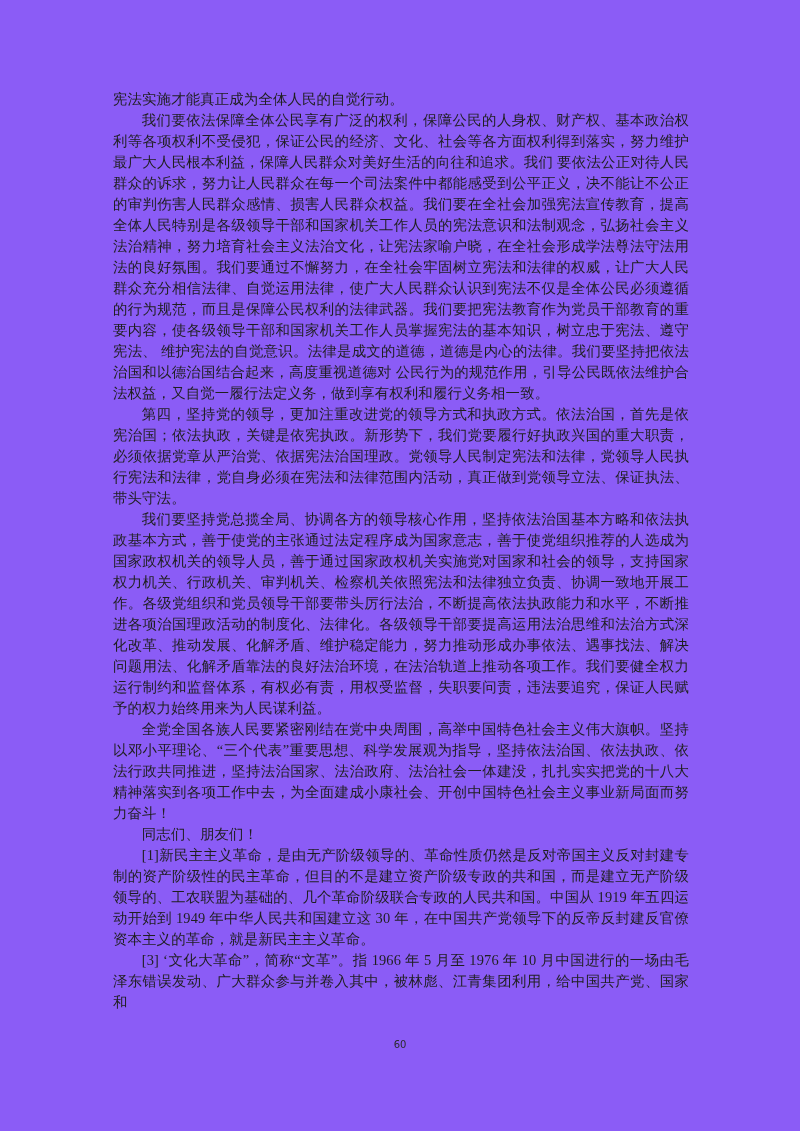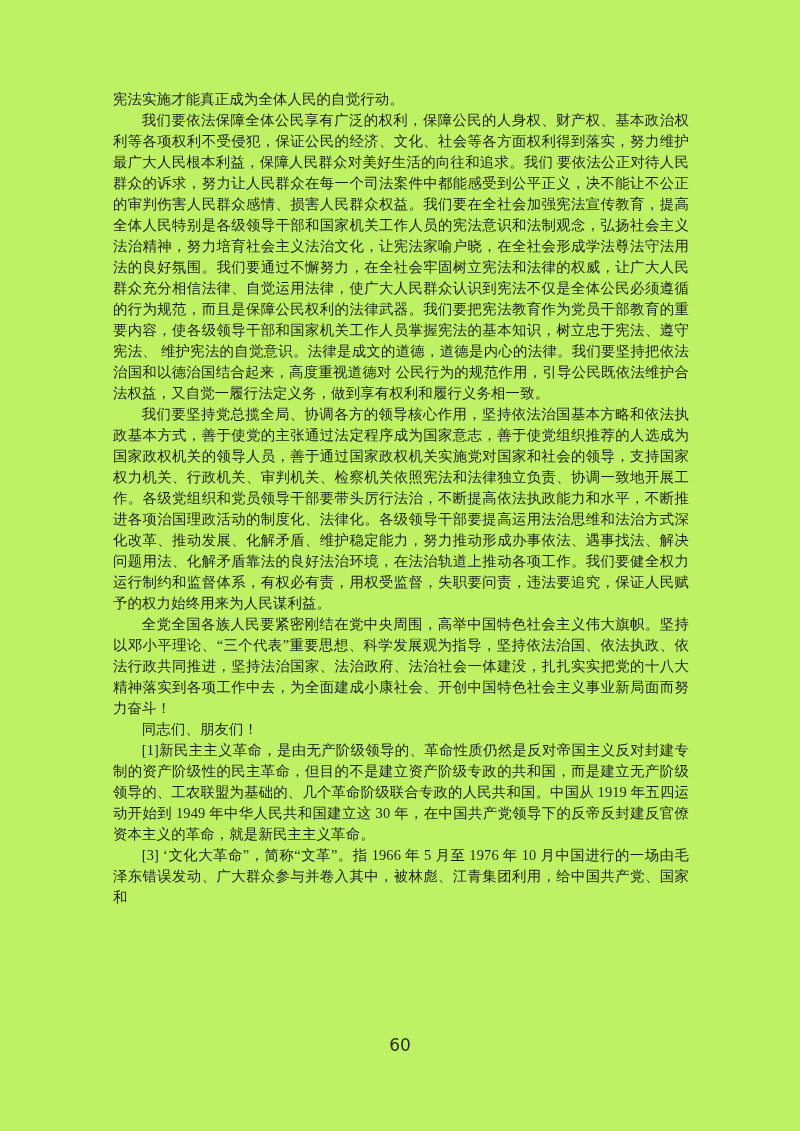--- a/index.html
+++ b/index.html
@@ -18,7 +18,7 @@
   .page {
     position: absolute;
     inset: 0;
-    background: #bef264;
+    background: #8b5cf6;
     padding-left: 20px;
   }
   .text-block {

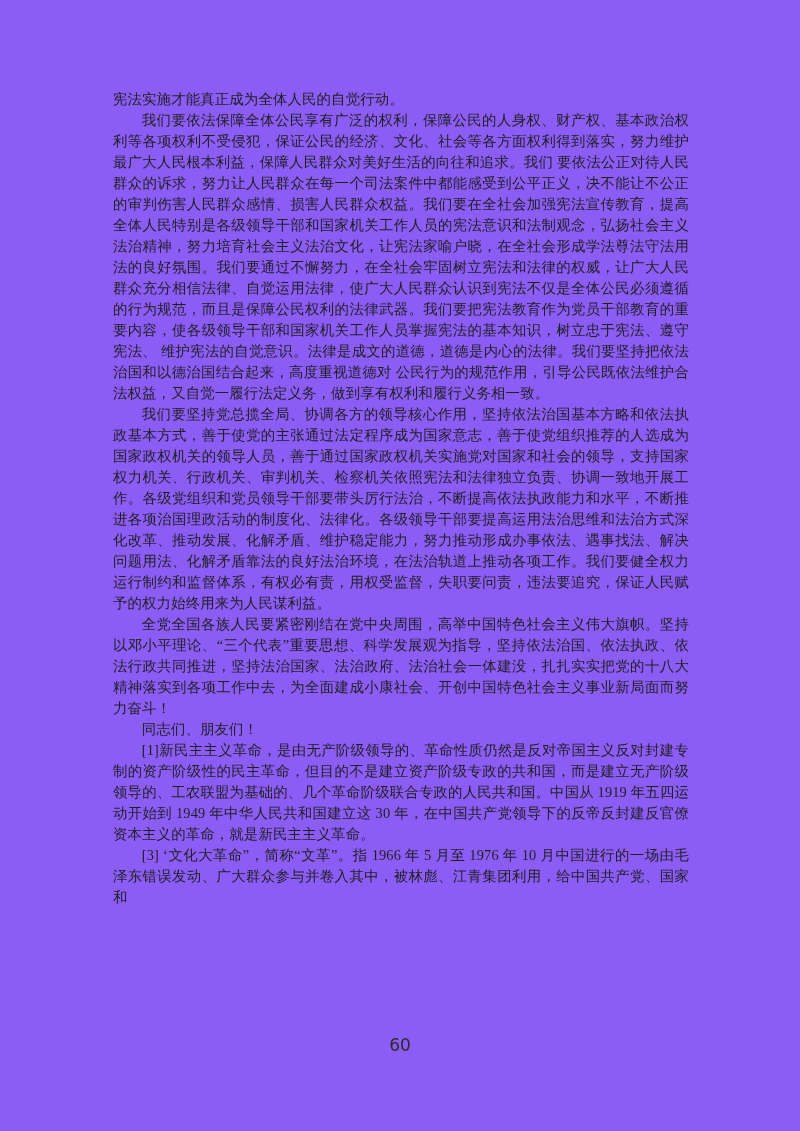--- a/index.html
+++ b/index.html
@@ -62,6 +62,7 @@
   <div class="text-block">
     <p class="no-indent">宪法实施才能真正成为全体人民的自觉行动。</p>
     <p>我们要依法保障全体公民享有广泛的权利，保障公民的人身权、财产权、基本政治权利等各项权利不受侵犯，保证公民的经济、文化、社会等各方面权利得到落实，努力维护最广大人民根本利益，保障人民群众对美好生活的向往和追求。我们 要依法公正对待人民群众的诉求，努力让人民群众在每一个司法案件中都能感受到公平正义，决不能让不公正的审判伤害人民群众感情、损害人民群众权益。我们要在全社会加强宪法宣传教育，提高全体人民特别是各级领导干部和国家机关工作人员的宪法意识和法制观念，弘扬社会主义法治精神，努力培育社会主义法治文化，让宪法家喻户晓，在全社会形成学法尊法守法用法的良好氛围。我们要通过不懈努力，在全社会牢固树立宪法和法律的权威，让广大人民群众充分相信法律、自觉运用法律，使广大人民群众认识到宪法不仅是全体公民必须遵循的行为规范，而且是保障公民权利的法律武器。我们要把宪法教育作为党员干部教育的重要内容，使各级领导干部和国家机关工作人员掌握宪法的基本知识，树立忠于宪法、遵守宪法、 维护宪法的自觉意识。法律是成文的道德，道德是内心的法律。我们要坚持把依法治国和以德治国结合起来，高度重视道德对 公民行为的规范作用，引导公民既依法维护合法权益，又自觉一履行法定义务，做到享有权利和履行义务相一致。</p>
+    <p>第四，坚持党的领导，更加注重改进党的领导方式和执政方式。依法治国，首先是依宪治国；依法执政，关键是依宪执政。新形势下，我们党要履行好执政兴国的重大职责，必须依据党章从严治党、依据宪法治国理政。党领导人民制定宪法和法律，党领导人民执行宪法和法律，党自身必须在宪法和法律范围内活动，真正做到党领导立法、保证执法、带头守法。</p>
     <p>我们要坚持党总揽全局、协调各方的领导核心作用，坚持依法治国基本方略和依法执政基本方式，善于使党的主张通过法定程序成为国家意志，善于使党组织推荐的人选成为国家政权机关的领导人员，善于通过国家政权机关实施党对国家和社会的领导，支持国家权力机关、行政机关、审判机关、检察机关依照宪法和法律独立负责、协调一致地开展工作。各级党组织和党员领导干部要带头厉行法治，不断提高依法执政能力和水平，不断推进各项治国理政活动的制度化、法律化。各级领导干部要提高运用法治思维和法治方式深化改革、推动发展、化解矛盾、维护稳定能力，努力推动形成办事依法、遇事找法、解决问题用法、化解矛盾靠法的良好法治环境，在法治轨道上推动各项工作。我们要健全权力运行制约和监督体系，有权必有责，用权受监督，失职要问责，违法要追究，保证人民赋予的权力始终用来为人民谋利益。</p>
     <p>全党全国各族人民要紧密刚结在党中央周围，高举中国特色社会主义伟大旗帜。坚持以邓小平理论、“三个代表”重要思想、科学发展观为指导，坚持依法治国、依法执政、依法行政共同推进，坚持法治国家、法治政府、法治社会一体建没，扎扎实实把党的十八大精神落实到各项工作中去，为全面建成小康社会、开创中国特色社会主义事业新局面而努力奋斗！</p>
     <p>同志们、朋友们！</p>

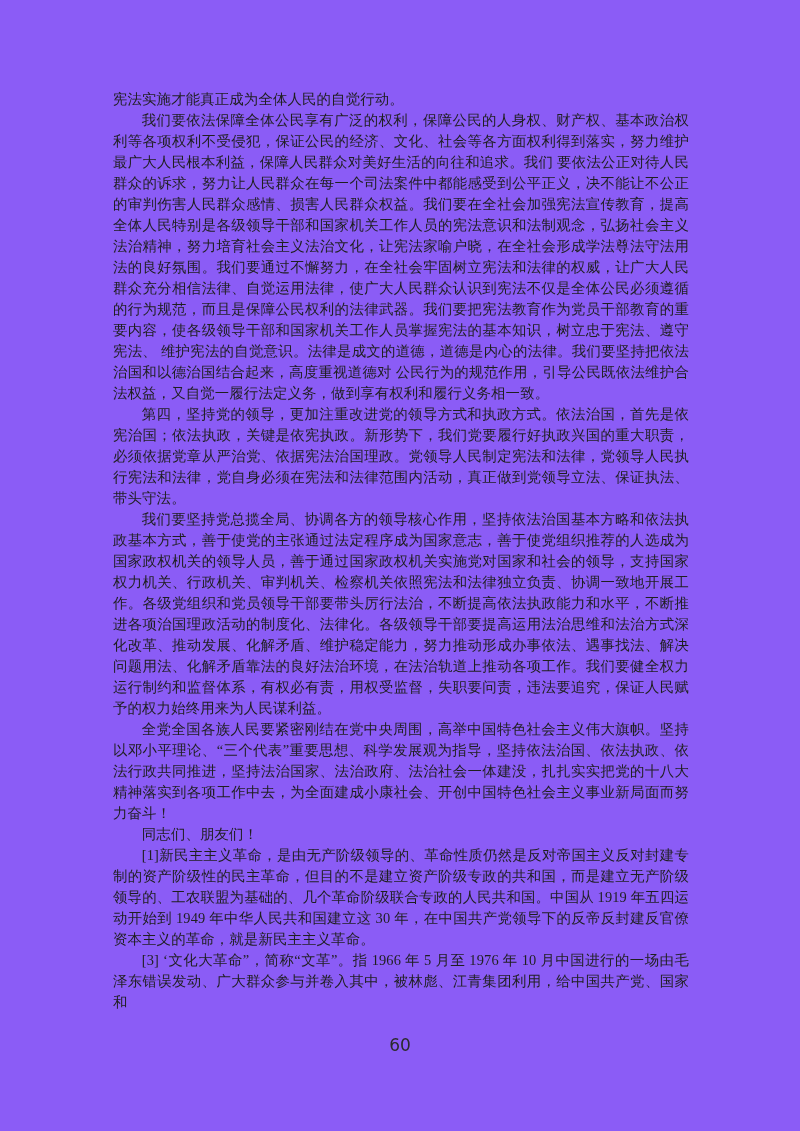--- a/index.html
+++ b/index.html
@@ -49,7 +49,7 @@
     left: 0;
     width: 800px;
     text-align: center;
-    font-size: 17px;
+    font-size: 10px;
     line-height: 18px;
     color: #2b2b2b;
     font-family: "DejaVu Sans", "Liberation Sans", sans-serif;

